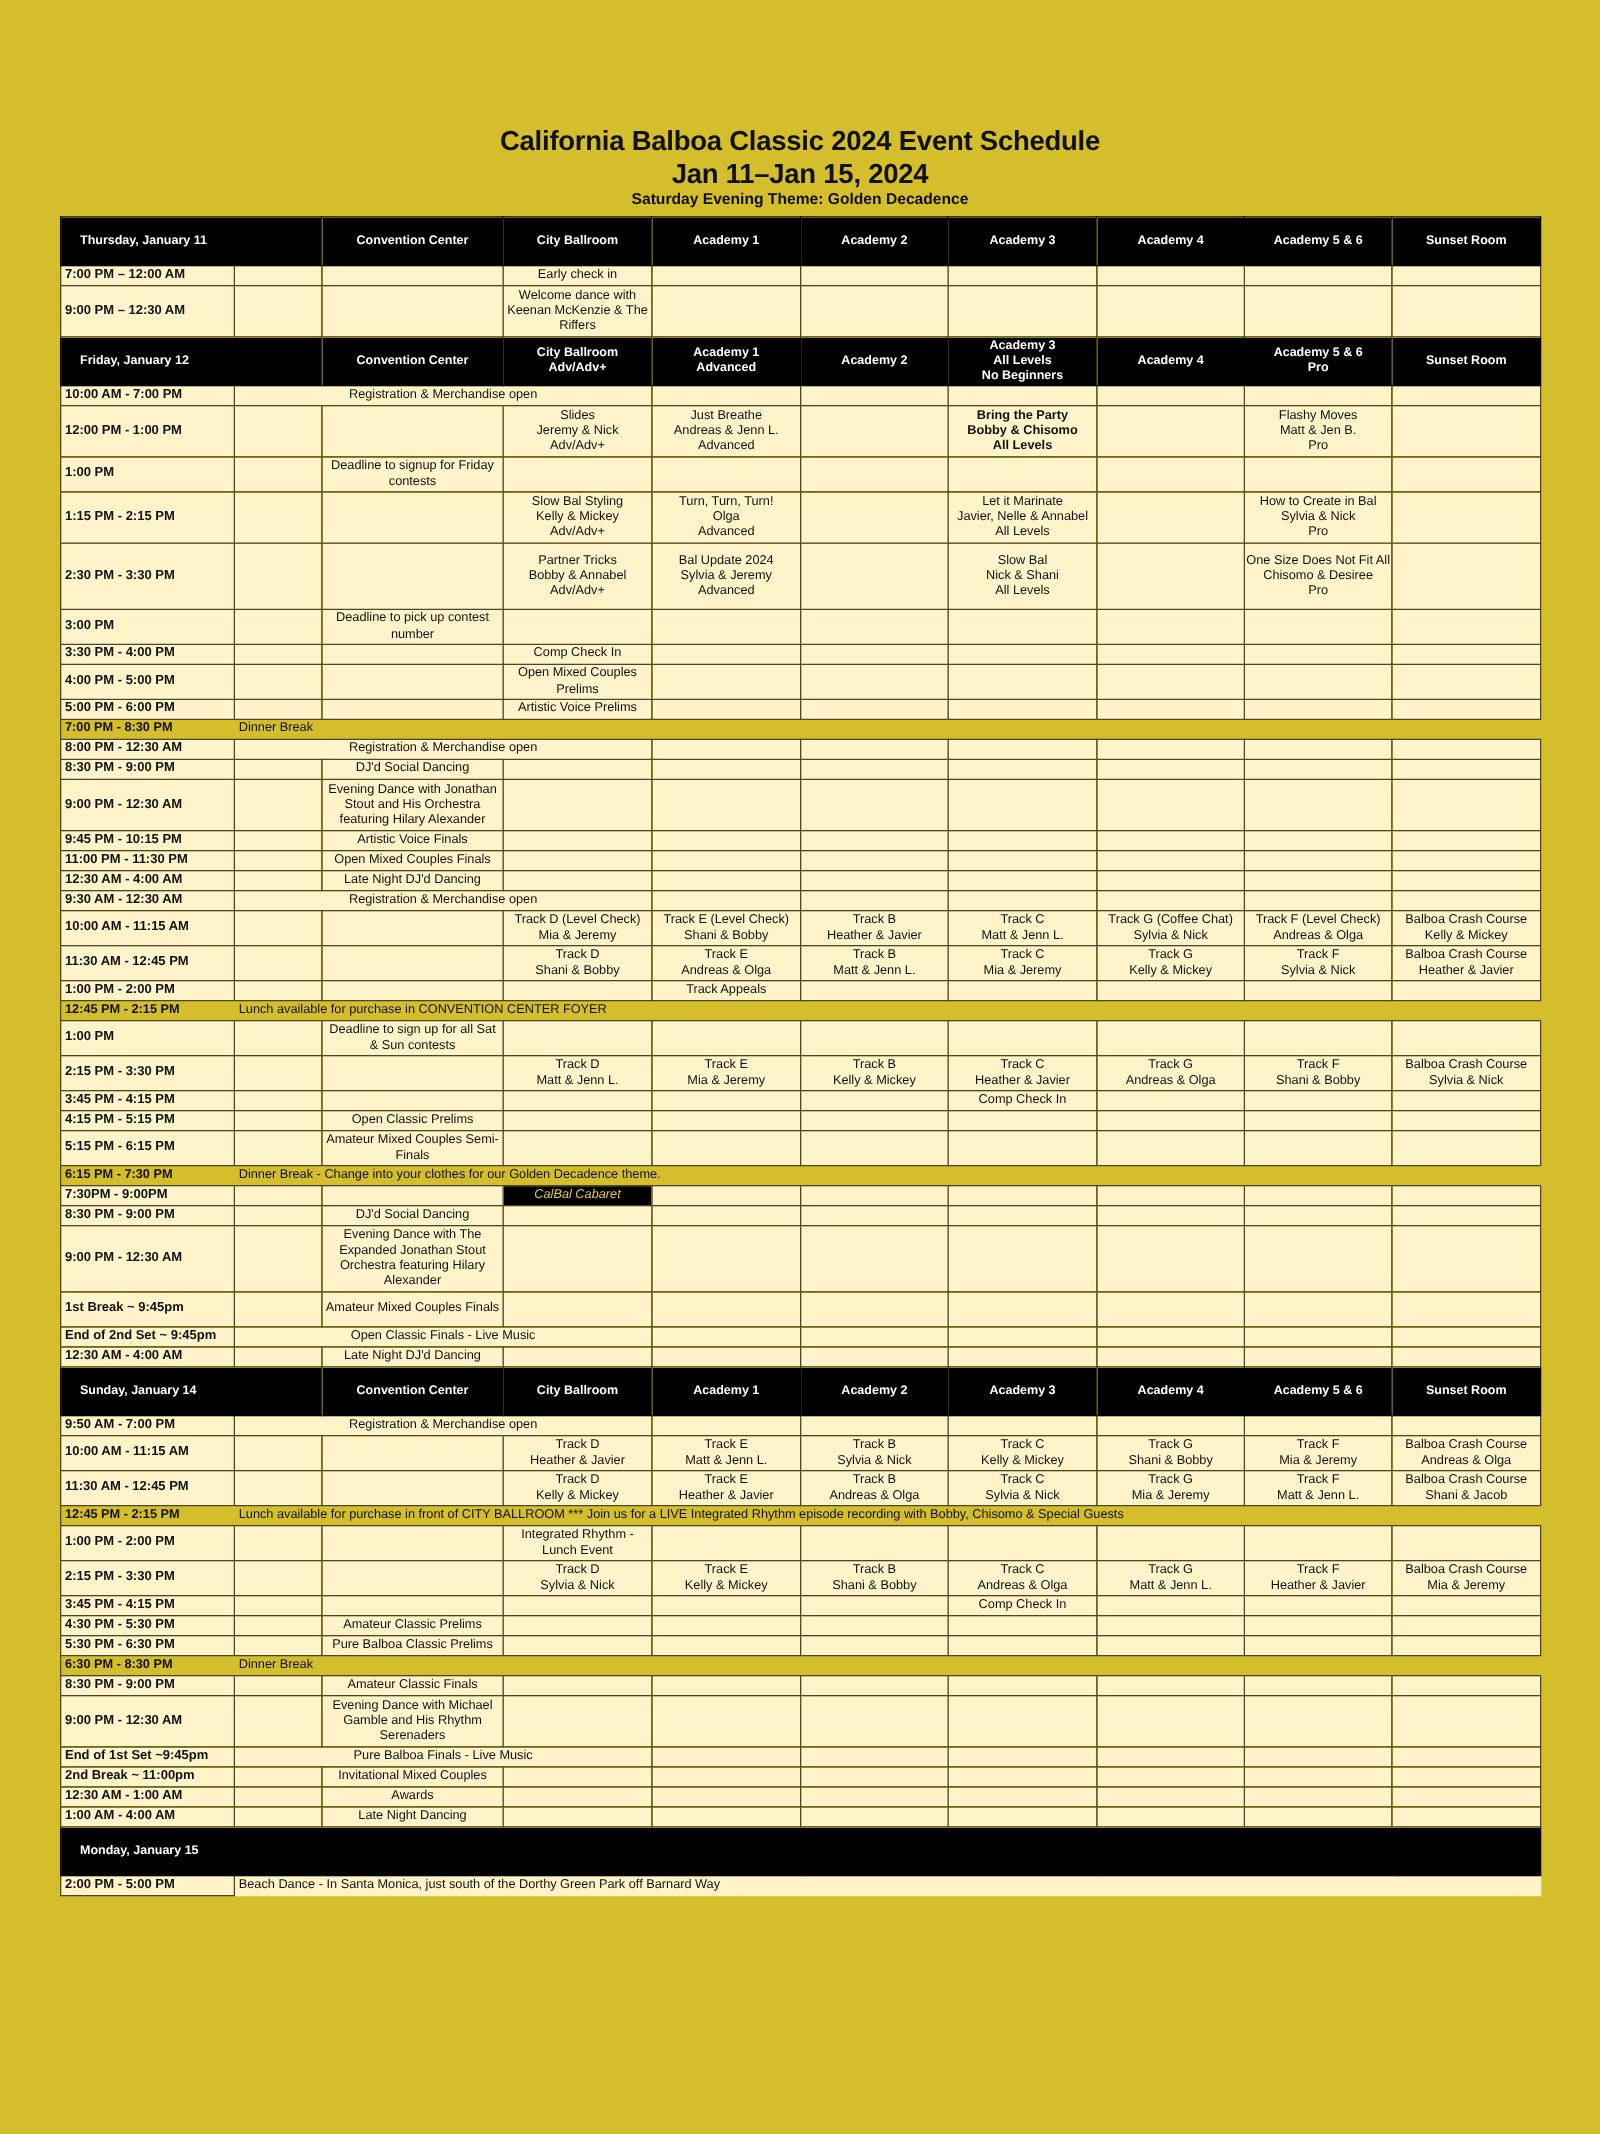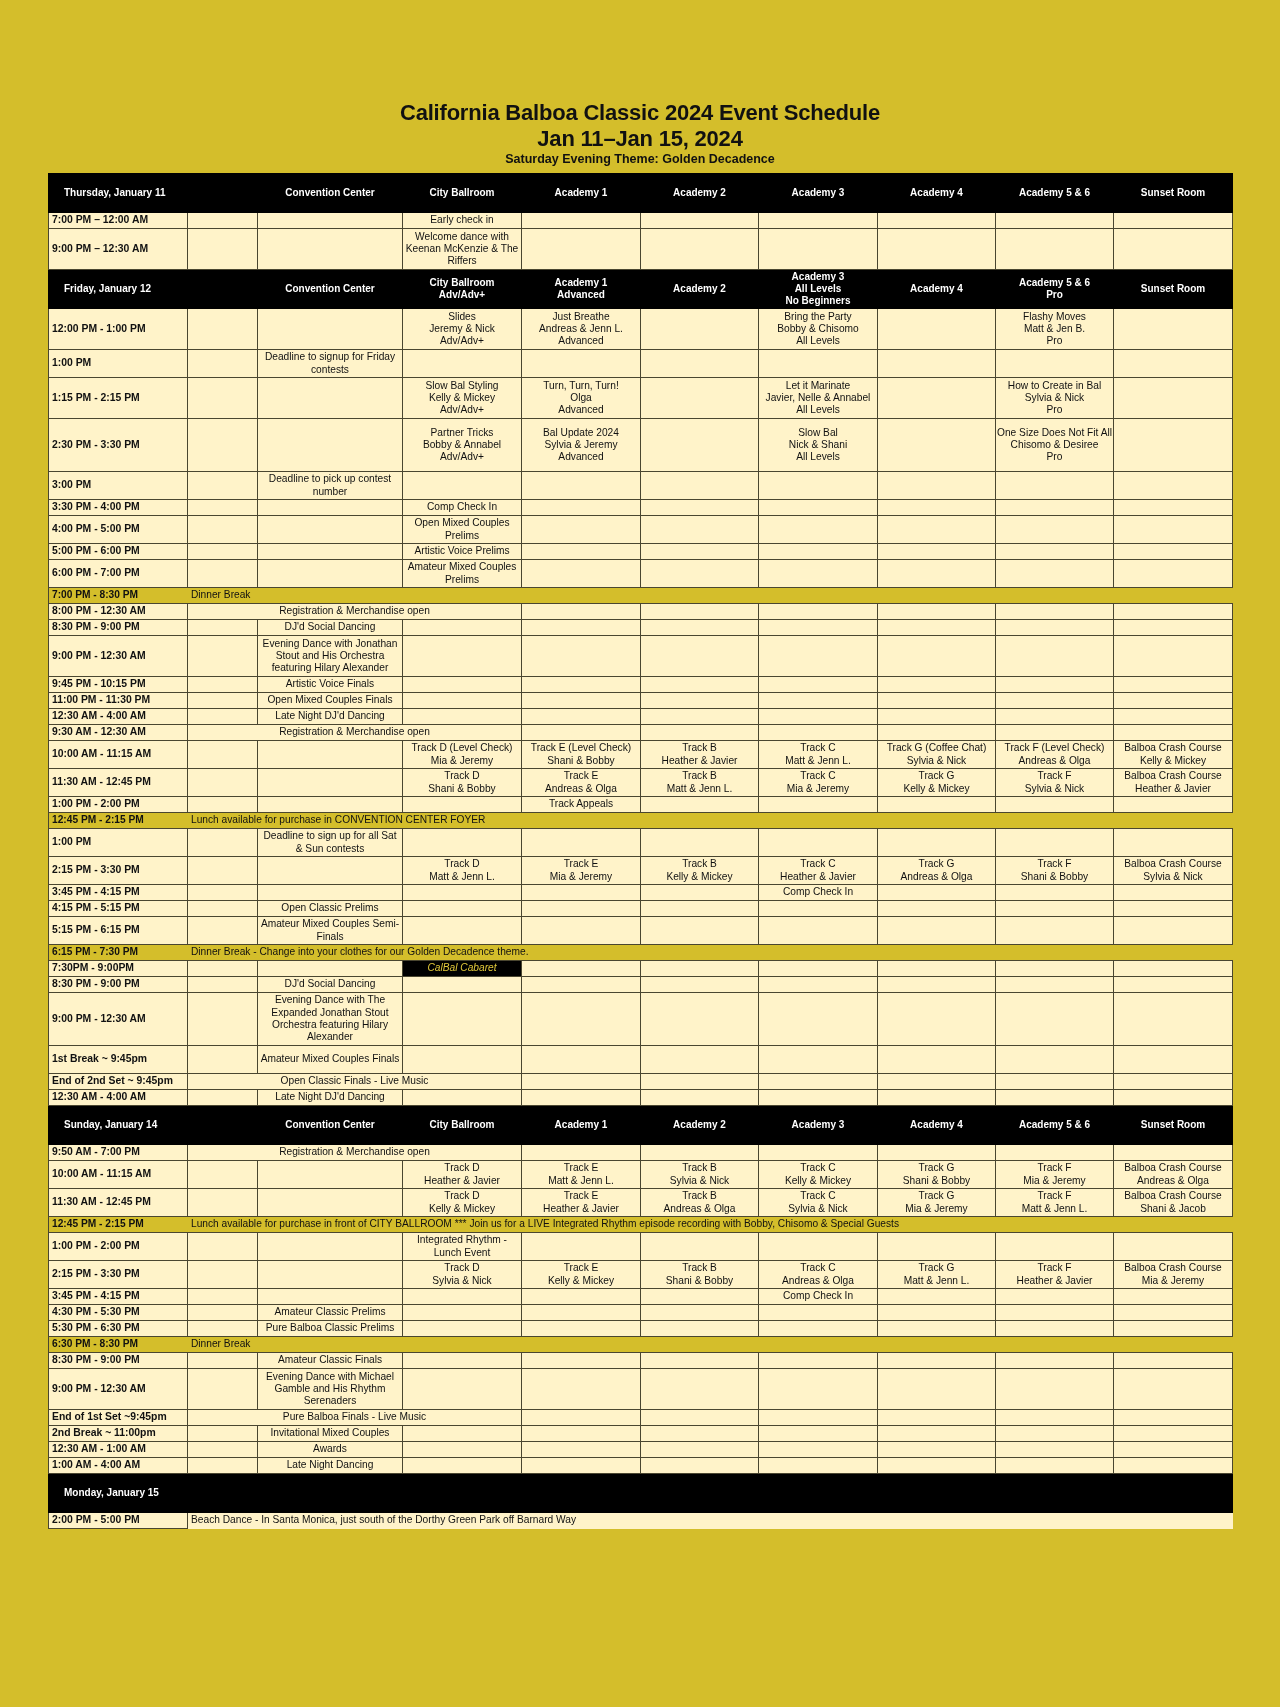--- a/index.html
+++ b/index.html
@@ -100,6 +100,16 @@
 Pro</td>
         <td style="white-space: pre-line;">Sunset Room</td>
       </tr>
+      <tr class="row h1">
+        <td class="time">10:00 AM - 7:00 PM</td>
+        <td colspan="3">Registration &amp; Merchandise open</td>
+        <td style="white-space: pre-line;"></td>
+        <td style="white-space: pre-line;"></td>
+        <td style="white-space: pre-line;"></td>
+        <td style="white-space: pre-line;"></td>
+        <td style="white-space: pre-line;"></td>
+        <td style="white-space: pre-line;"></td>
+      </tr>
       <tr class="row h3">
         <td class="time">12:00 PM - 1:00 PM</td>
         <td style="white-space: pre-line;"></td>

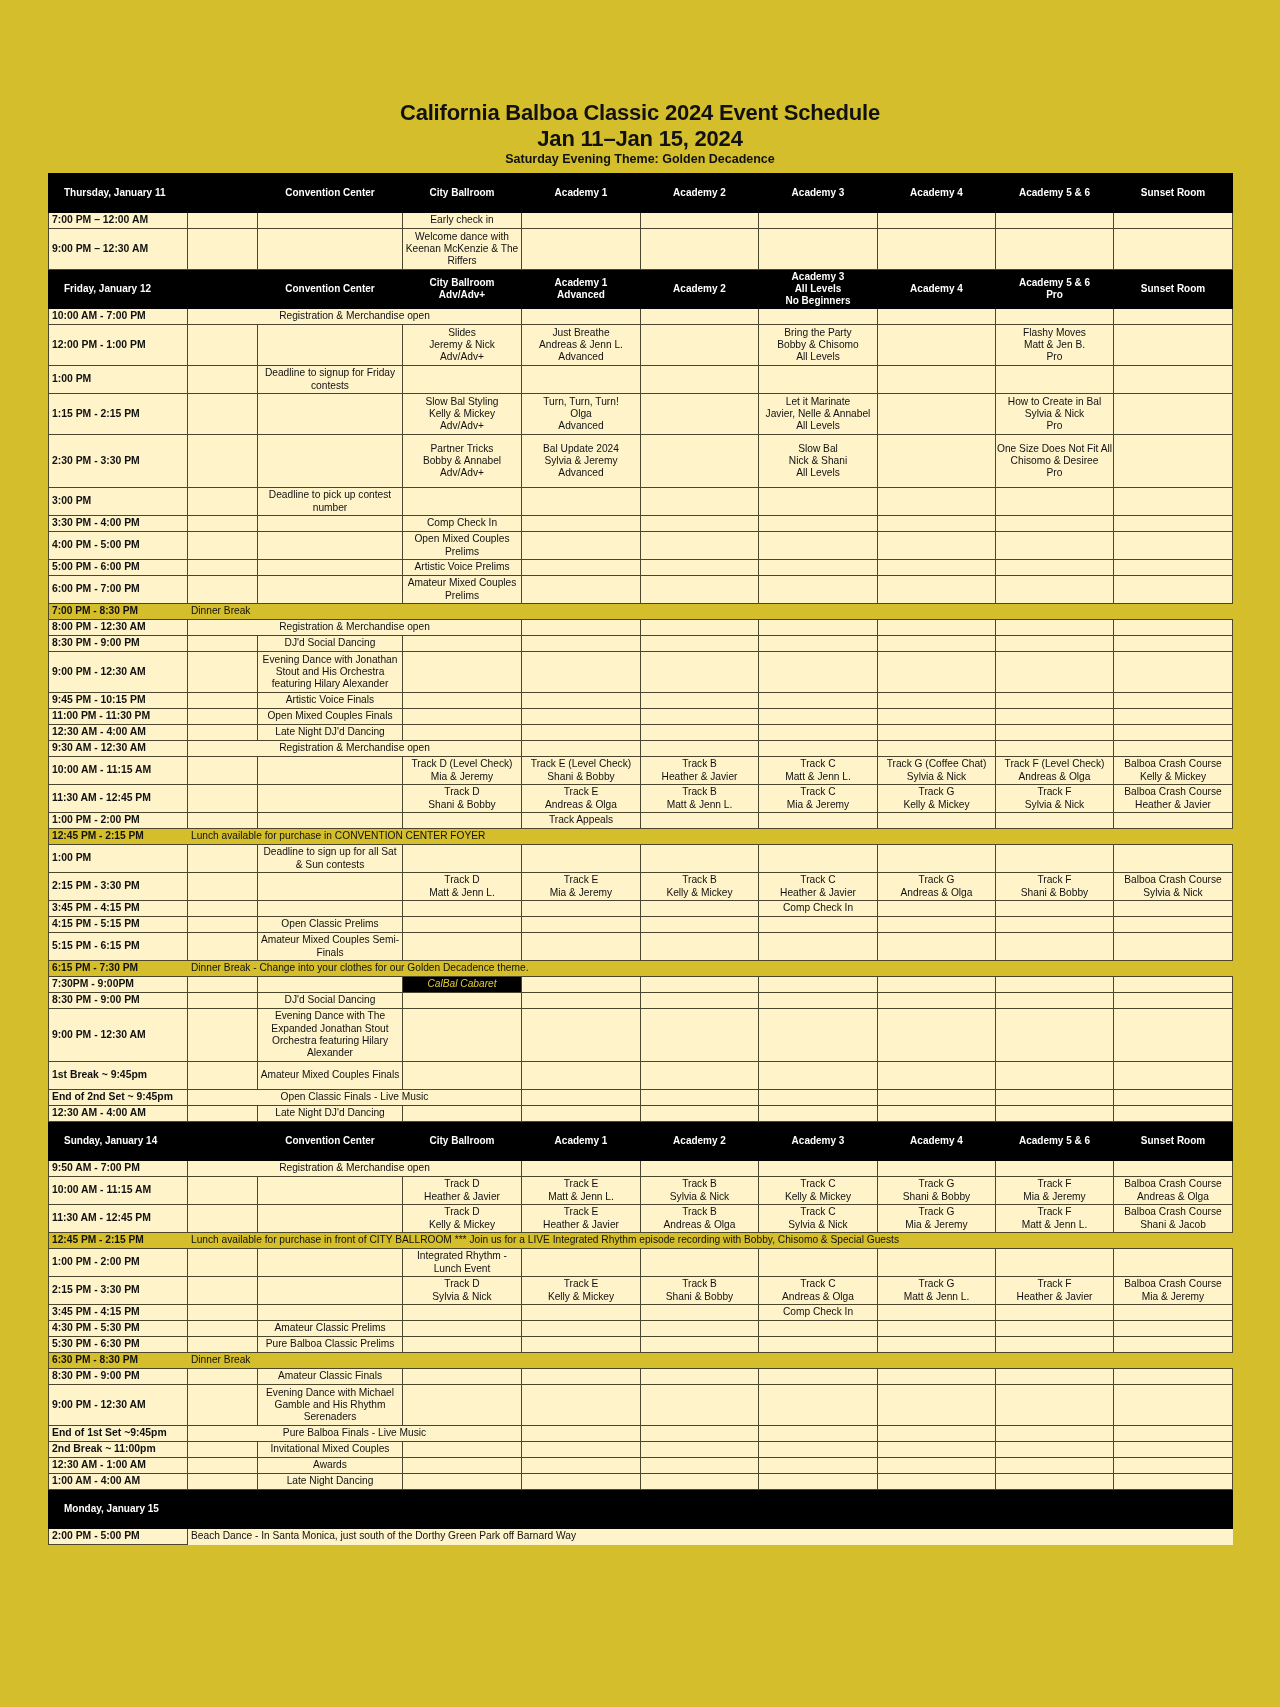--- a/index.html
+++ b/index.html
@@ -121,7 +121,7 @@
 Andreas &amp; Jenn L.
 Advanced</td>
         <td style="white-space: pre-line;"></td>
-        <td style="white-space: pre-line;">Bring the Party
+        <td style="white-space: pre-line; font-weight: bold;">Bring the Party
 Bobby &amp; Chisomo
 All Levels</td>
         <td style="white-space: pre-line;"></td>

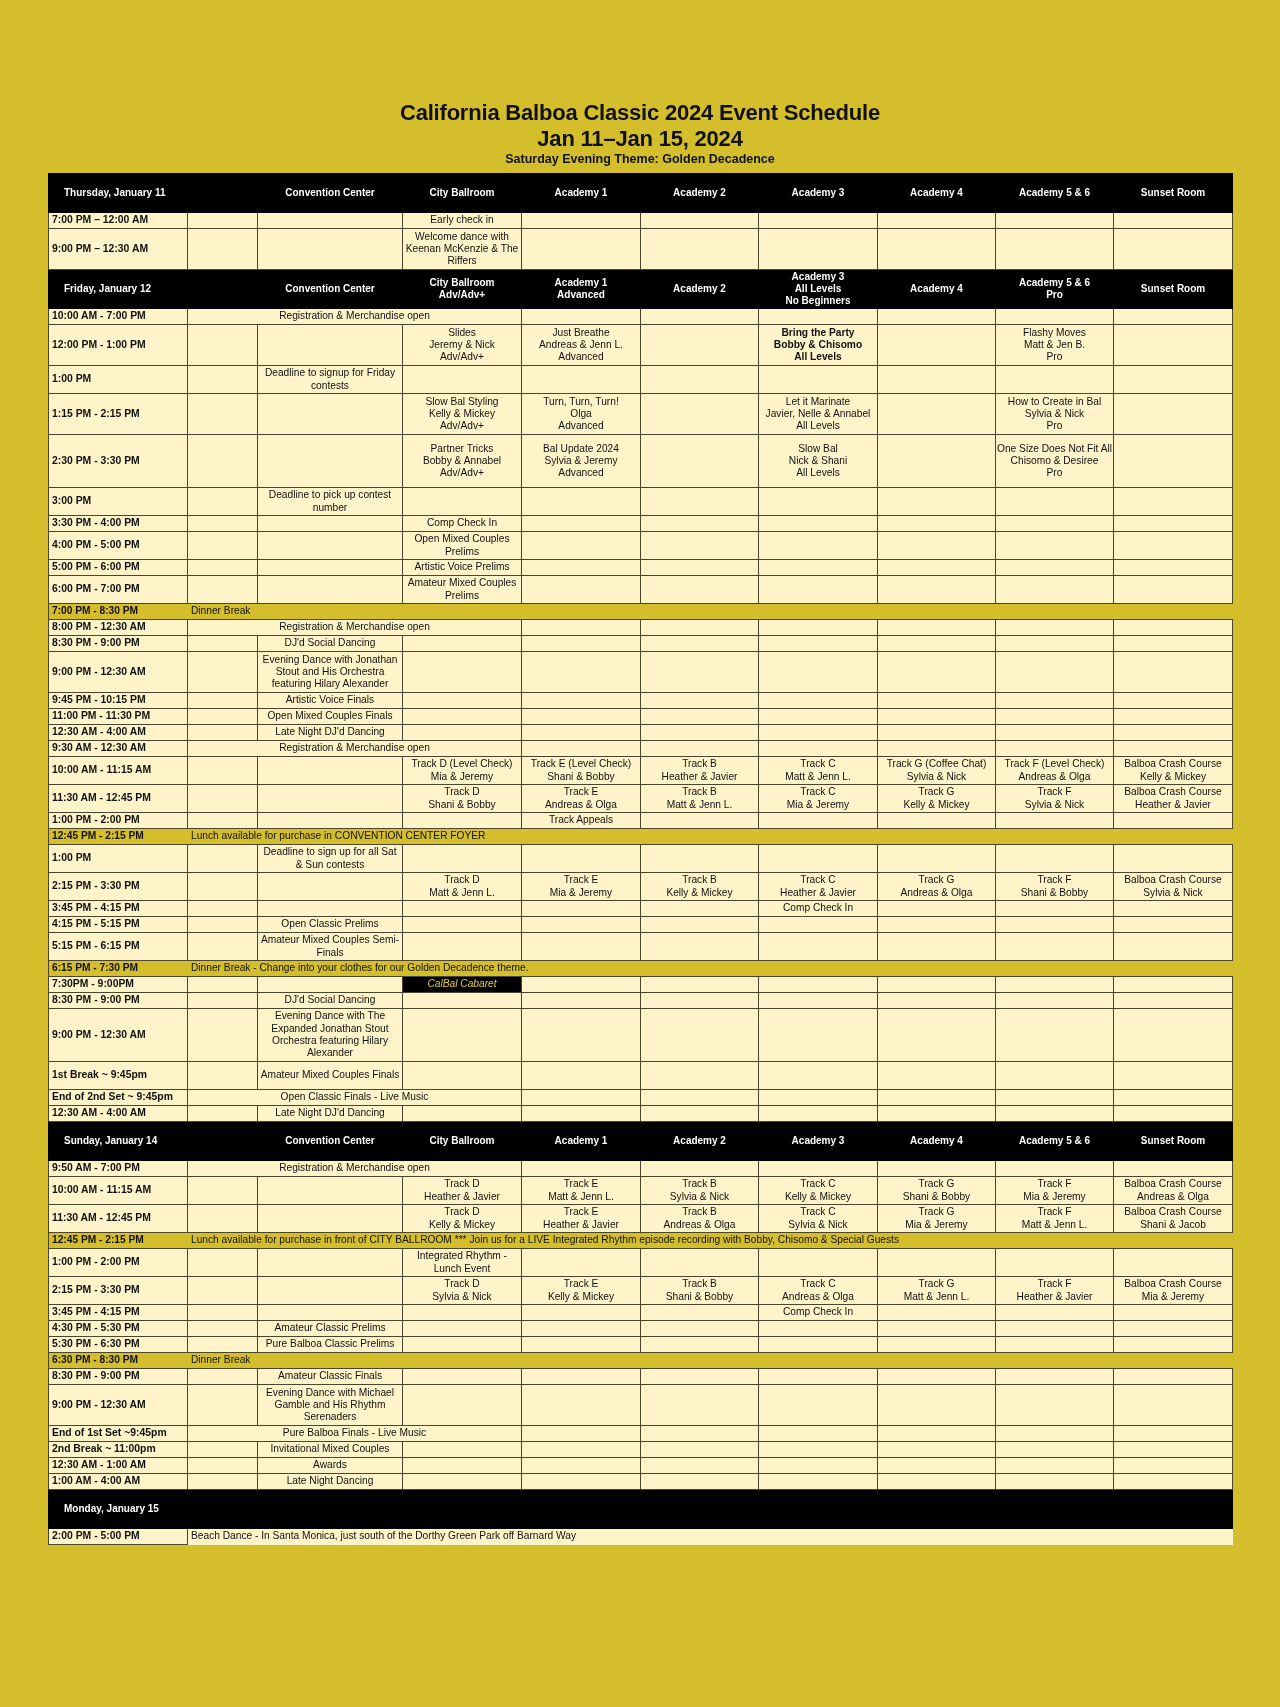--- a/index.html
+++ b/index.html
@@ -230,18 +230,6 @@
         <td style="white-space: pre-line;"></td>
         <td style="white-space: pre-line;"></td>
       </tr>
-      <tr class="row h2">
-        <td class="time">6:00 PM - 7:00 PM</td>
-        <td style="white-space: pre-line;"></td>
-        <td style="white-space: pre-line;"></td>
-        <td style="white-space: pre-line;">Amateur Mixed Couples Prelims</td>
-        <td style="white-space: pre-line;"></td>
-        <td style="white-space: pre-line;"></td>
-        <td style="white-space: pre-line;"></td>
-        <td style="white-space: pre-line;"></td>
-        <td style="white-space: pre-line;"></td>
-        <td style="white-space: pre-line;"></td>
-      </tr>
       <tr class="band h1">
         <td class="time">7:00 PM - 8:30 PM</td>
         <td class="band-text" colspan="9">Dinner Break</td>

